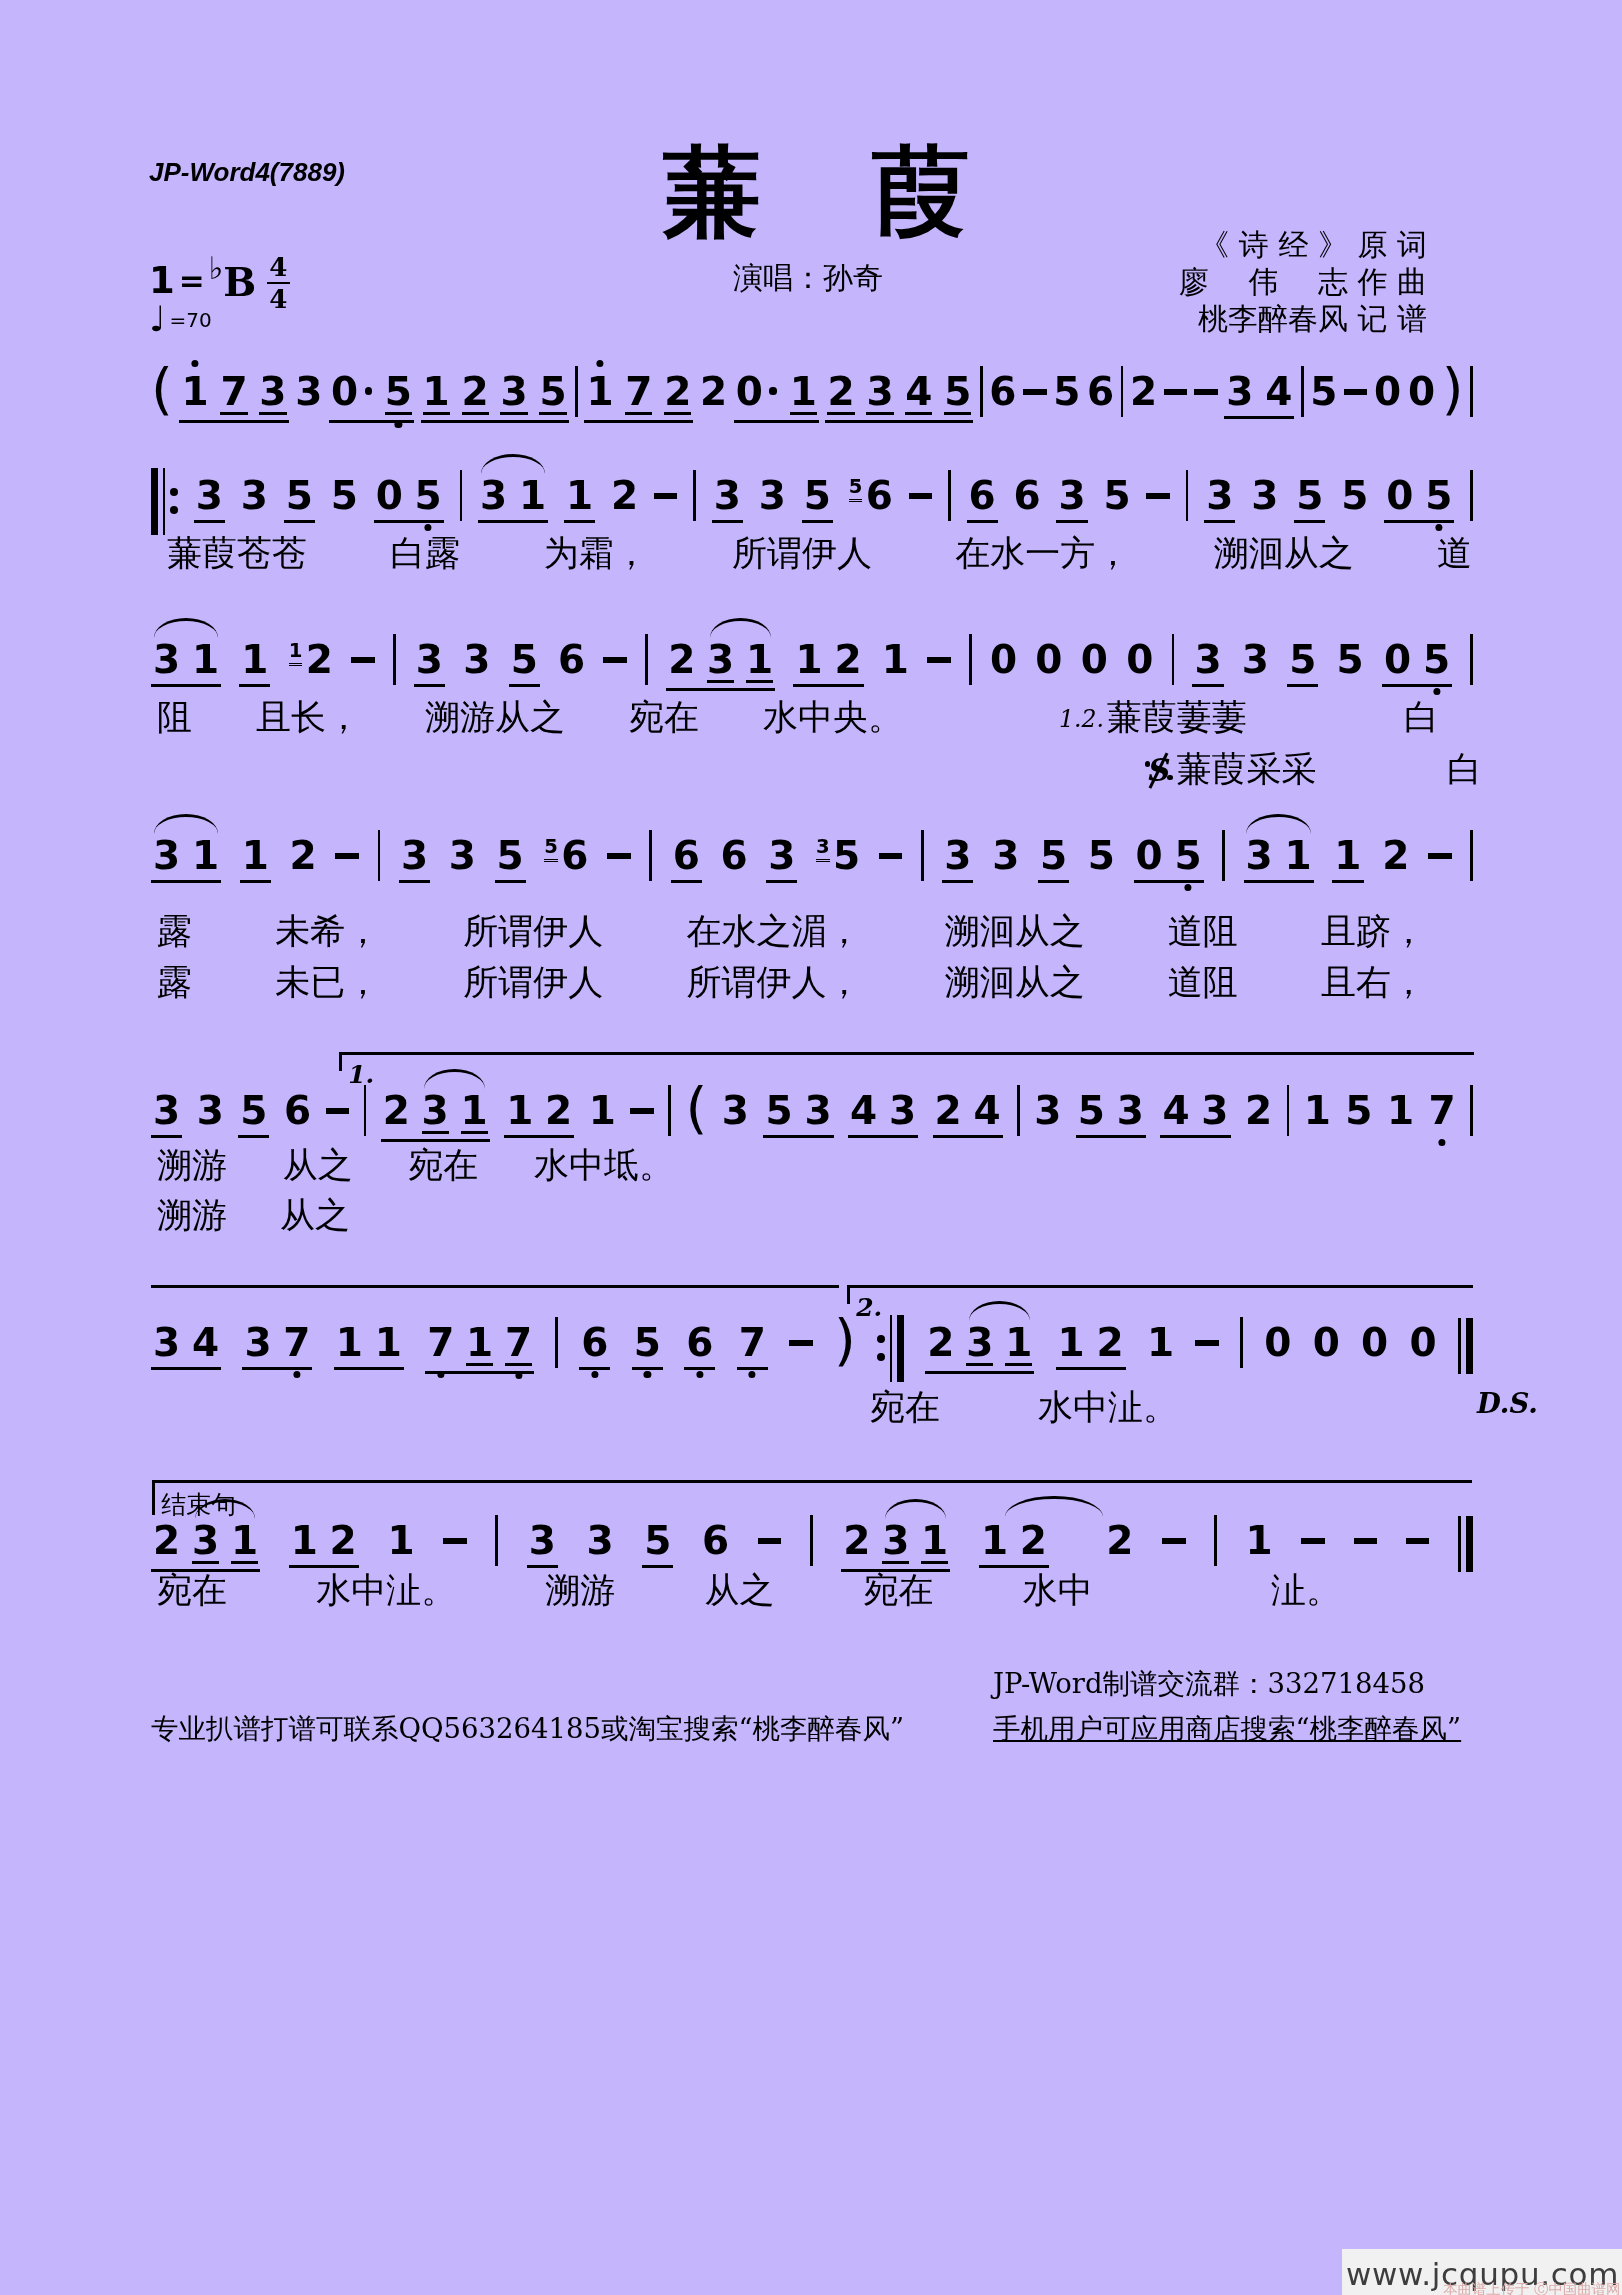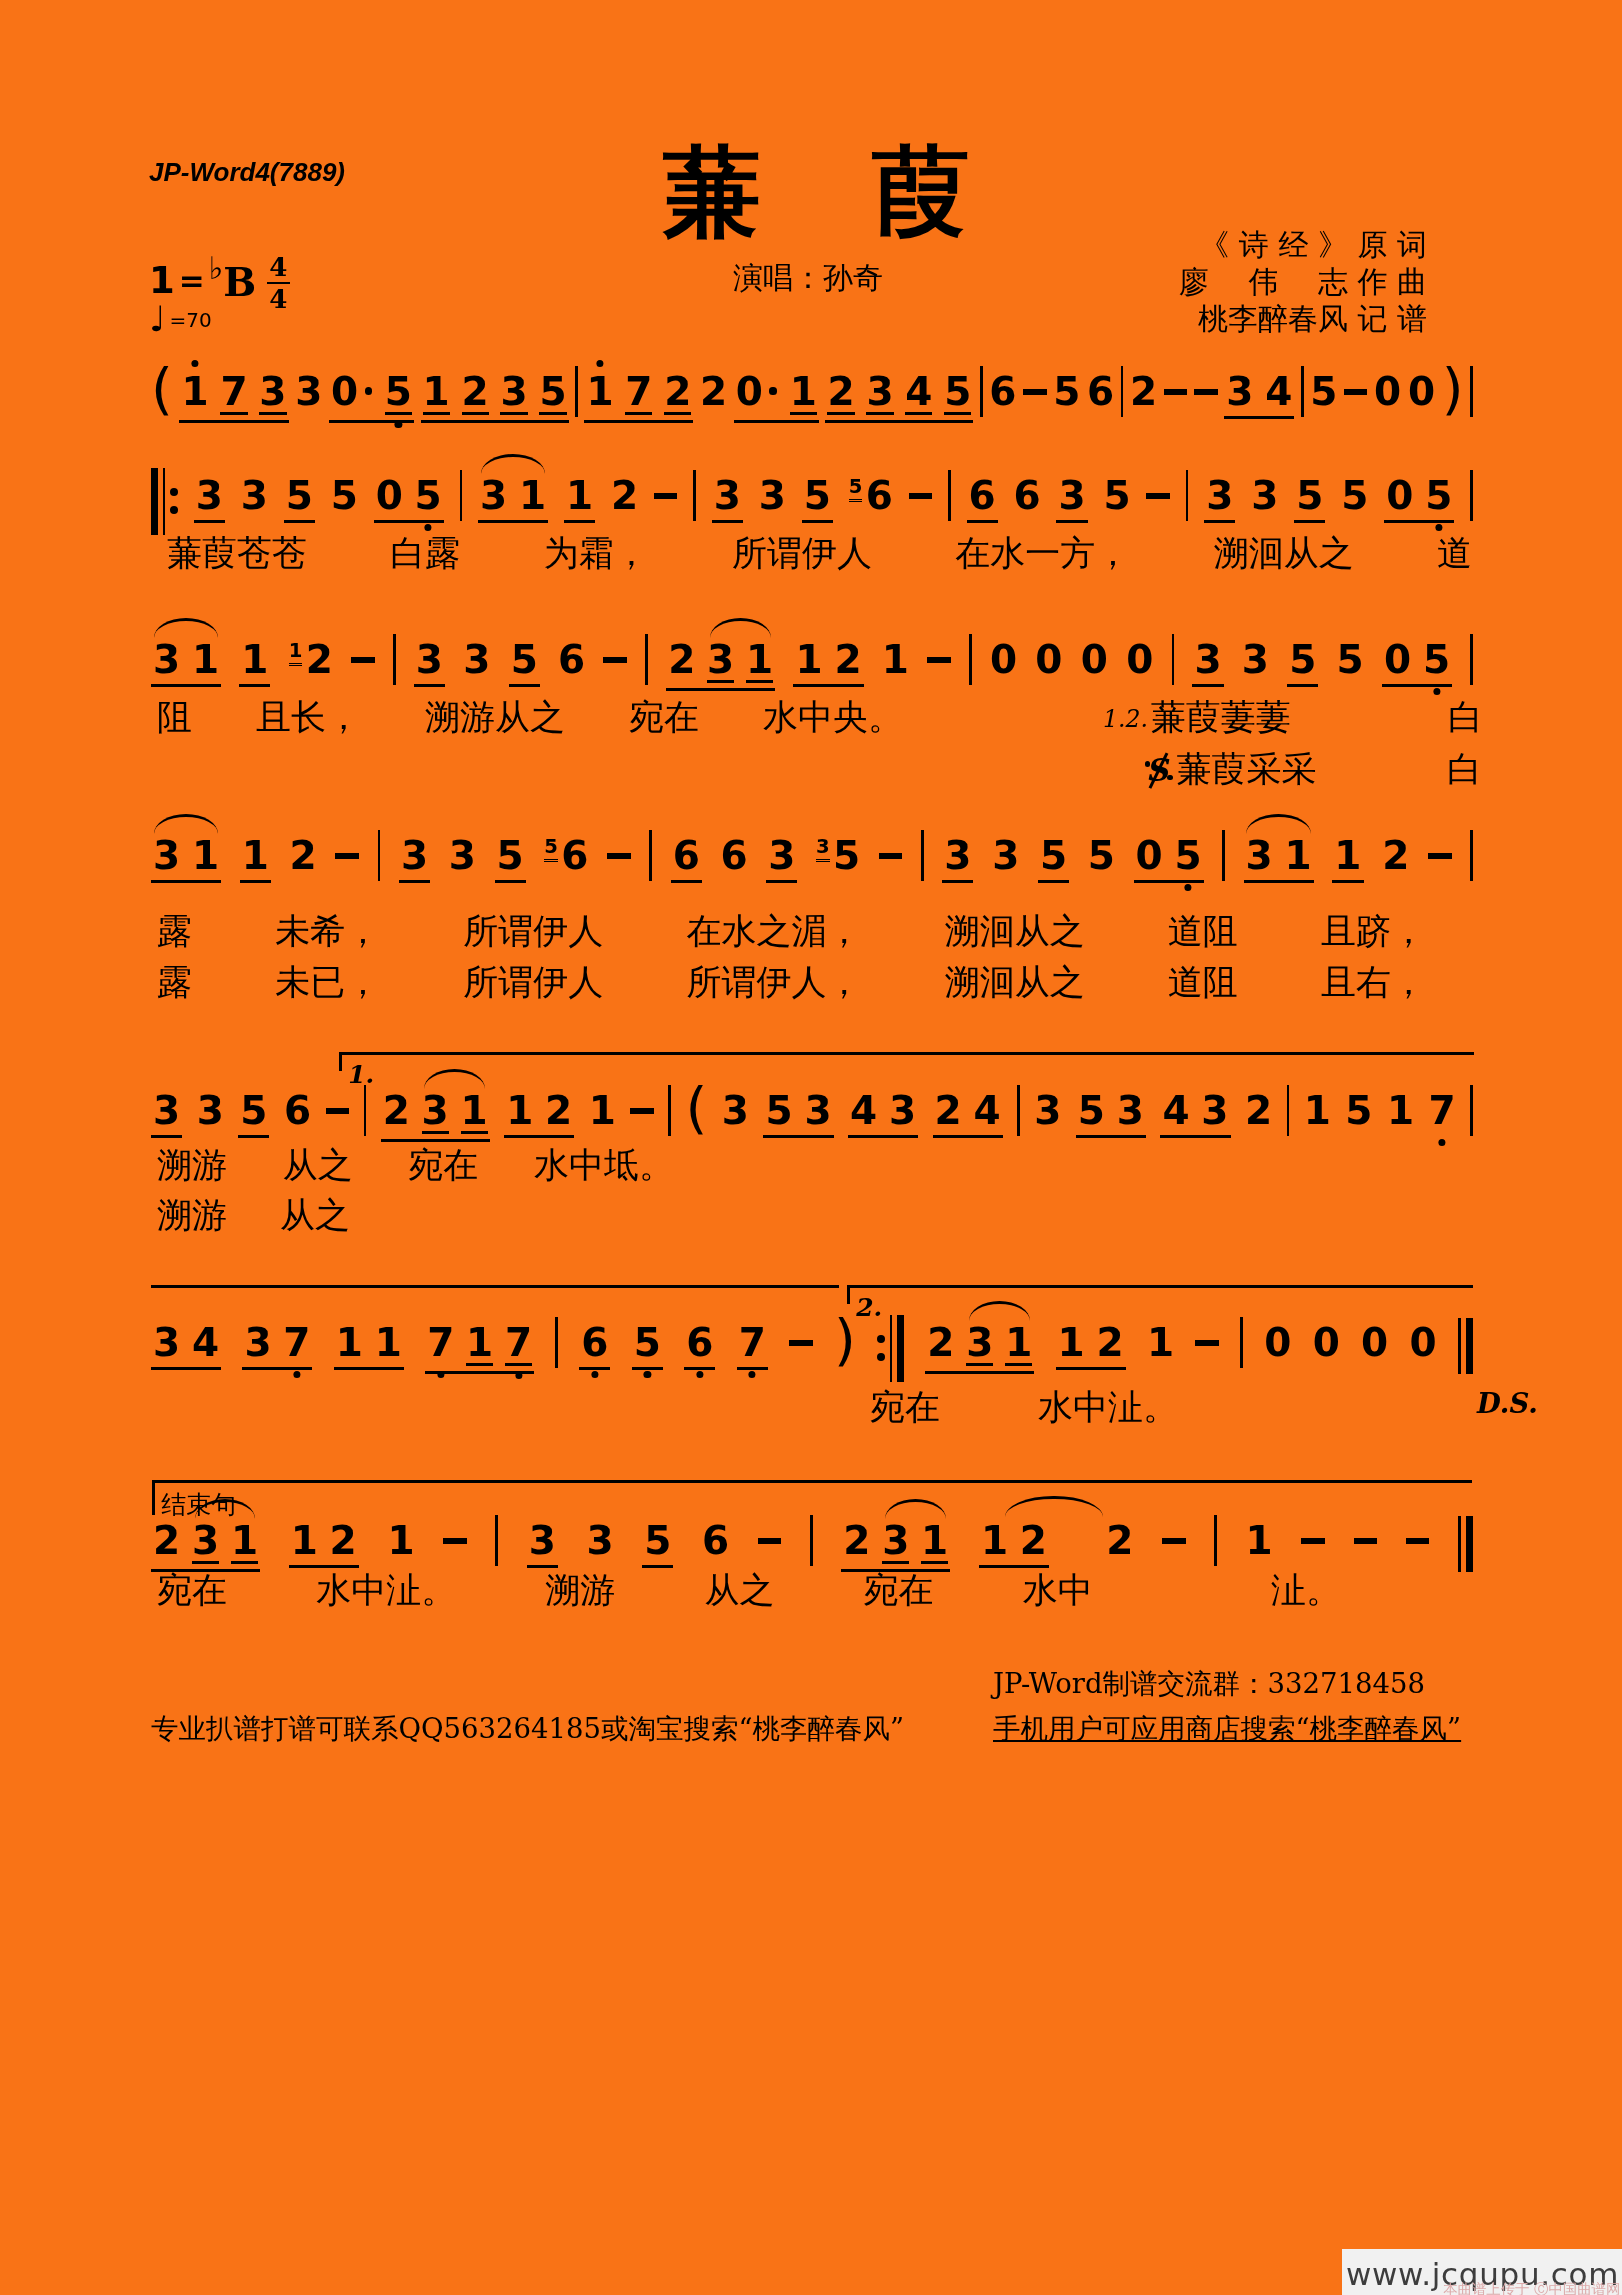--- a/index.html
+++ b/index.html
@@ -3,7 +3,7 @@
 <meta charset="utf-8">
 <style>
   html,body{margin:0;padding:0;background:#888;}
-  .page{position:relative;width:1623px;height:2295px;background:#f97316;overflow:hidden;
+  .page{position:relative;width:1623px;height:2295px;background:#c4b5fd;overflow:hidden;
         font-family:"DejaVu Sans",sans-serif;color:#000;}
 
   

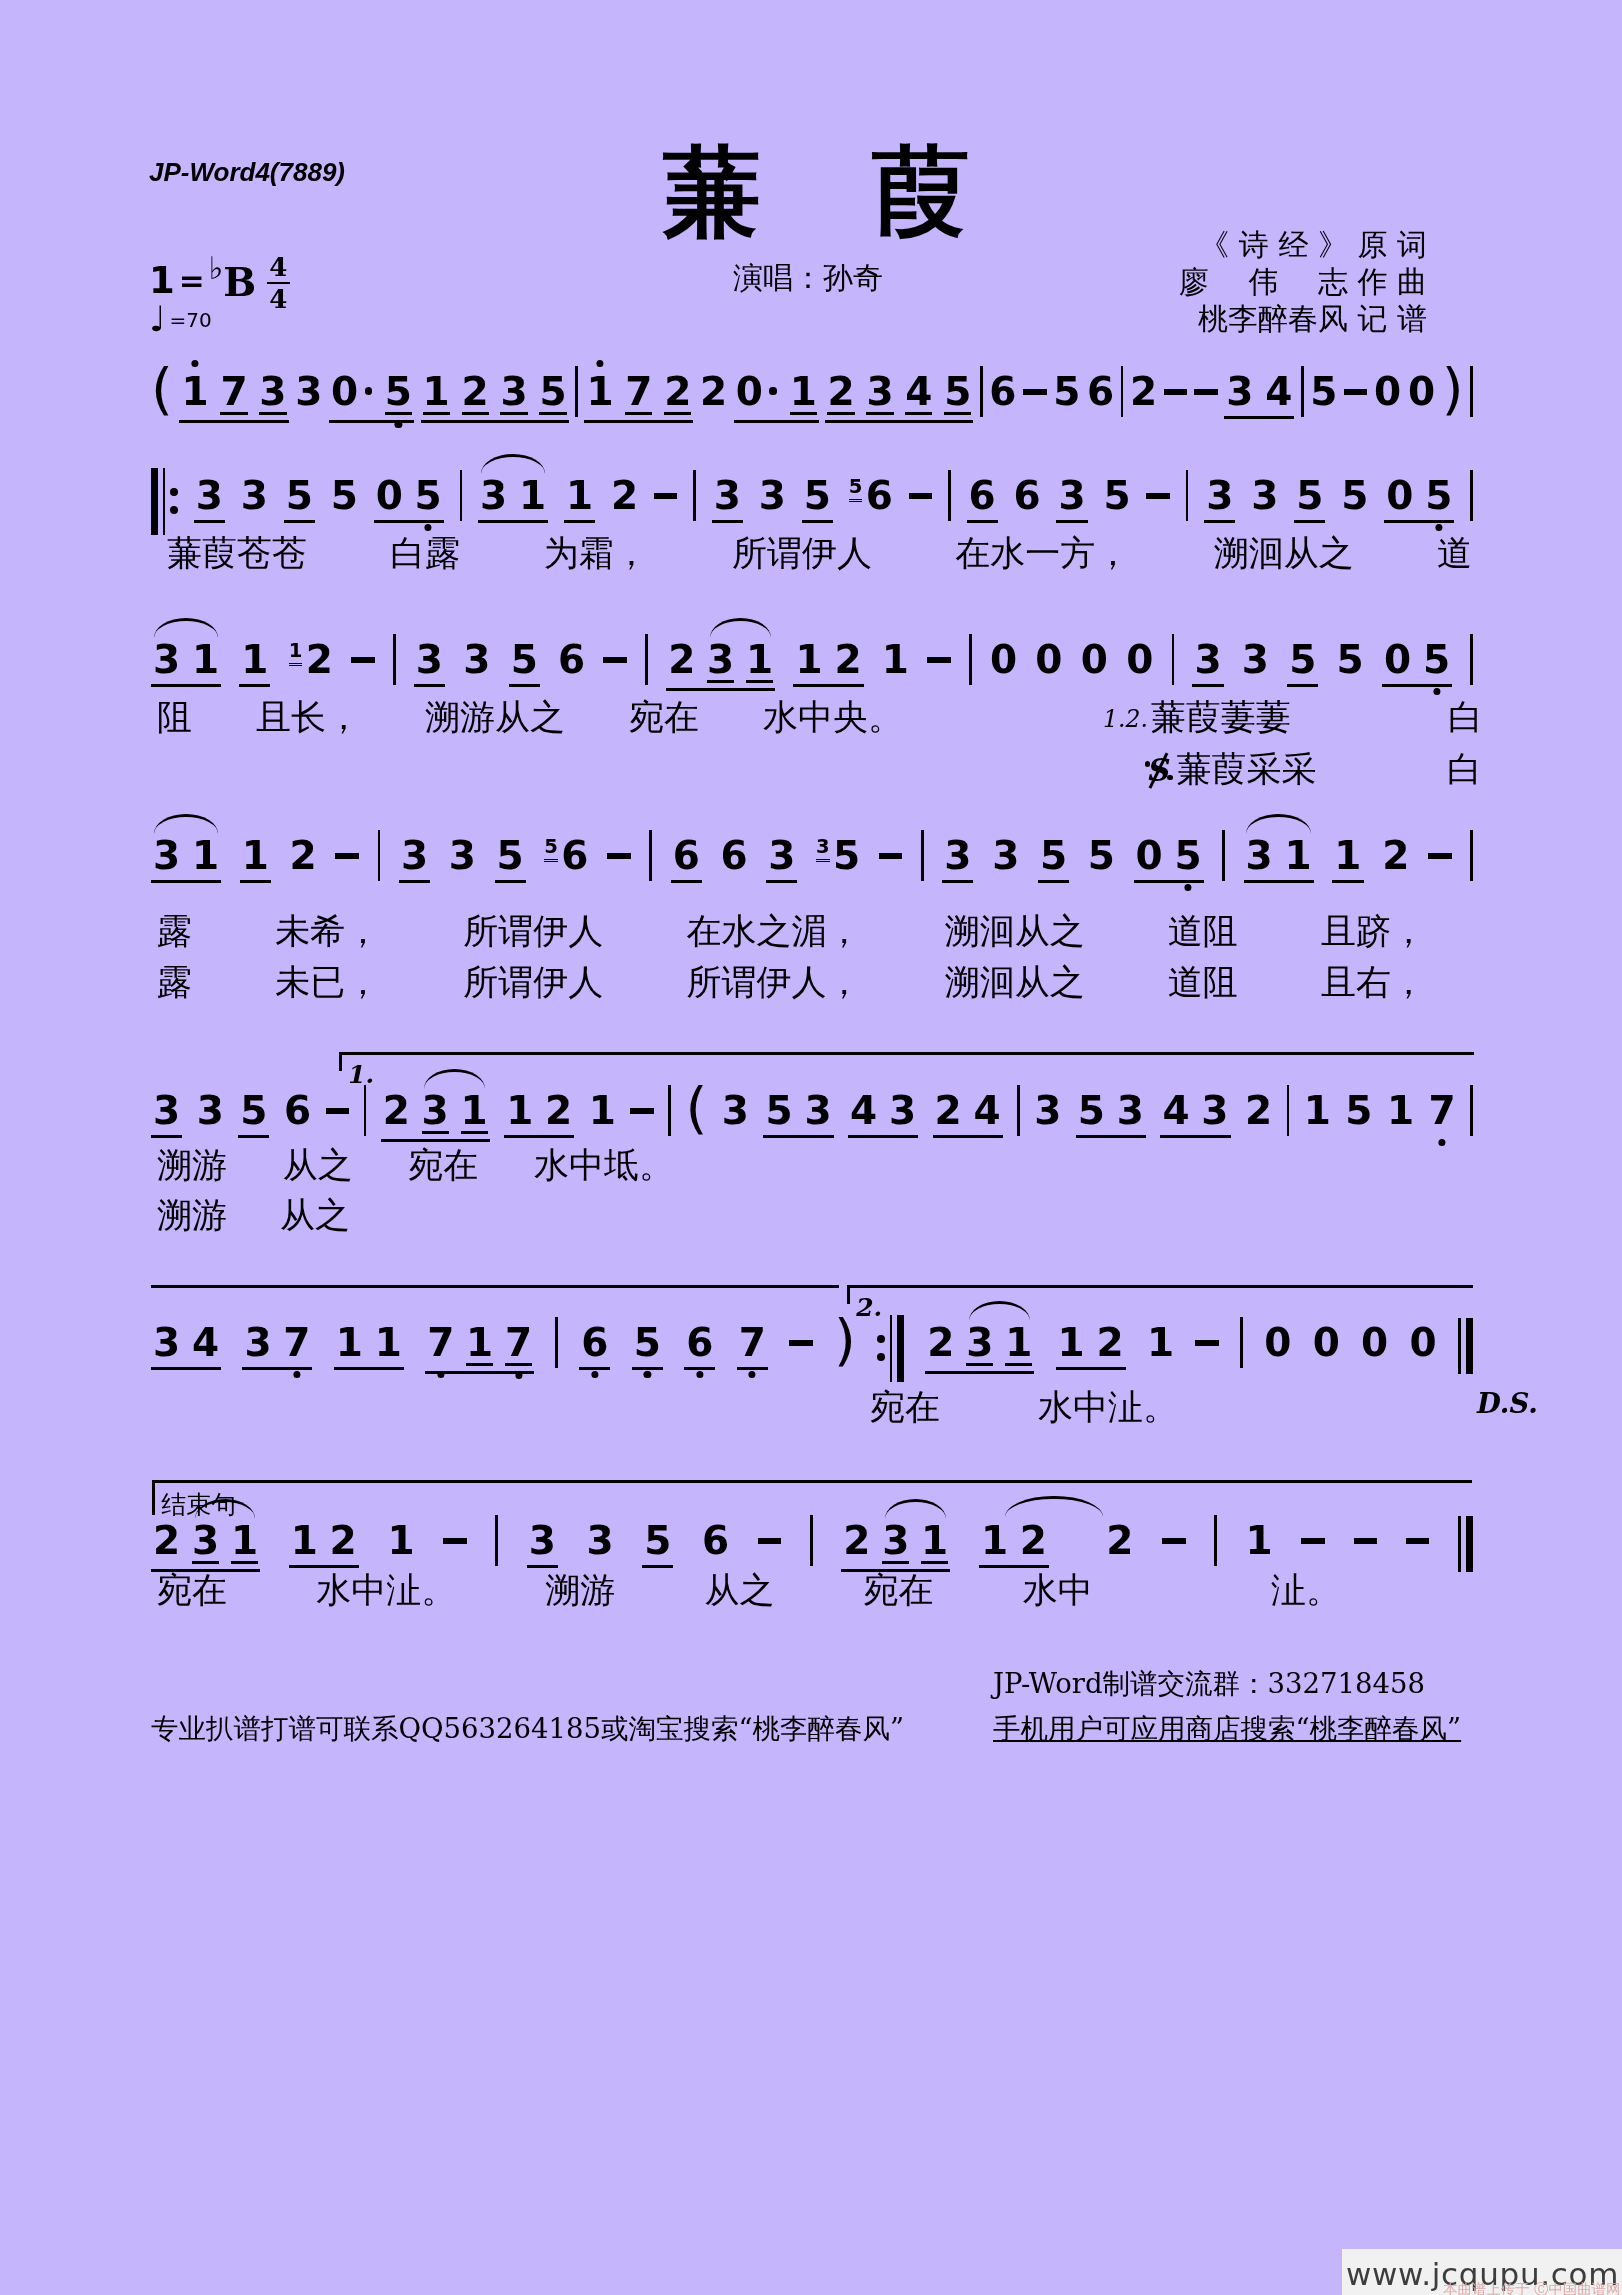--- a/index.html
+++ b/index.html
@@ -538,7 +538,7 @@
         <span class="lchunk">宛在</span>
         <span class="lchunk">水中央。</span>
       </div>
-      <div class="lyr" style="top: 697px; left: 1103px; width: 380px;">
+      <div class="lyr" style="top: 697px; left: 1059px; width: 380px;">
         <span class="lchunk"><span class="pre">1.2.</span>蒹葭萋萋</span>
         <span class="lchunk">白</span>
       </div>

